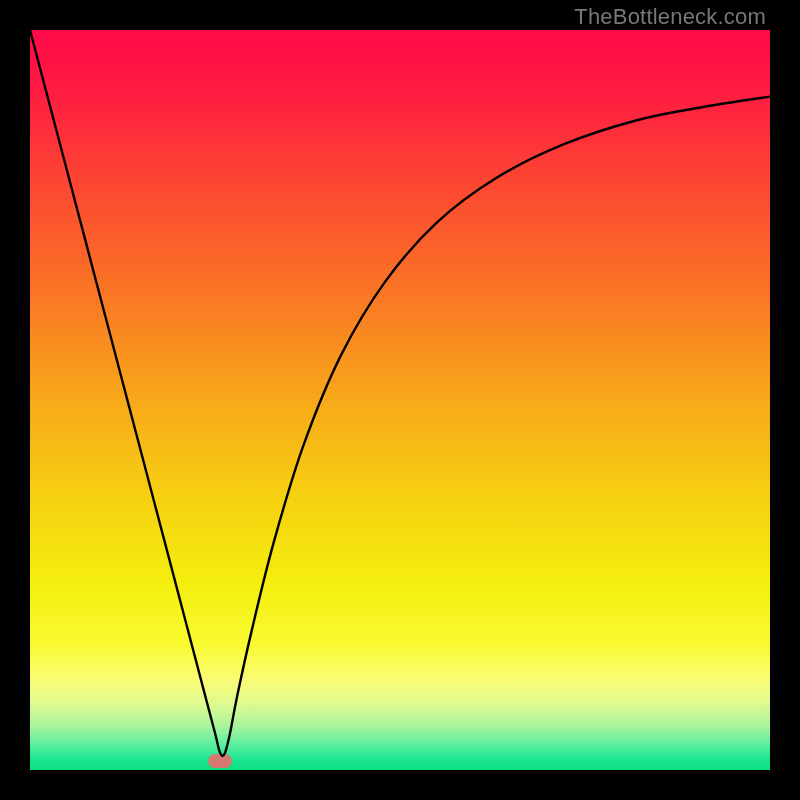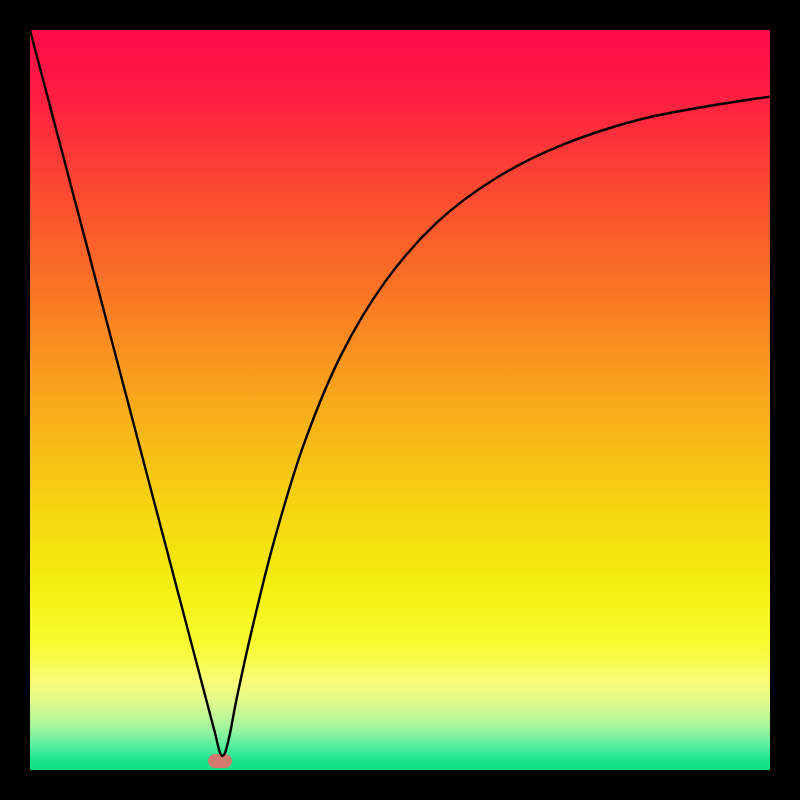--- a/index.html
+++ b/index.html
@@ -52,6 +52,7 @@
 <body>
 
 <div class="frame">
+  <div class="watermark">TheBottleneck.com</div>
   <div class="plot-area">
     <svg class="gradient-bg" viewBox="0 0 740 740" preserveAspectRatio="none">
       <defs>

